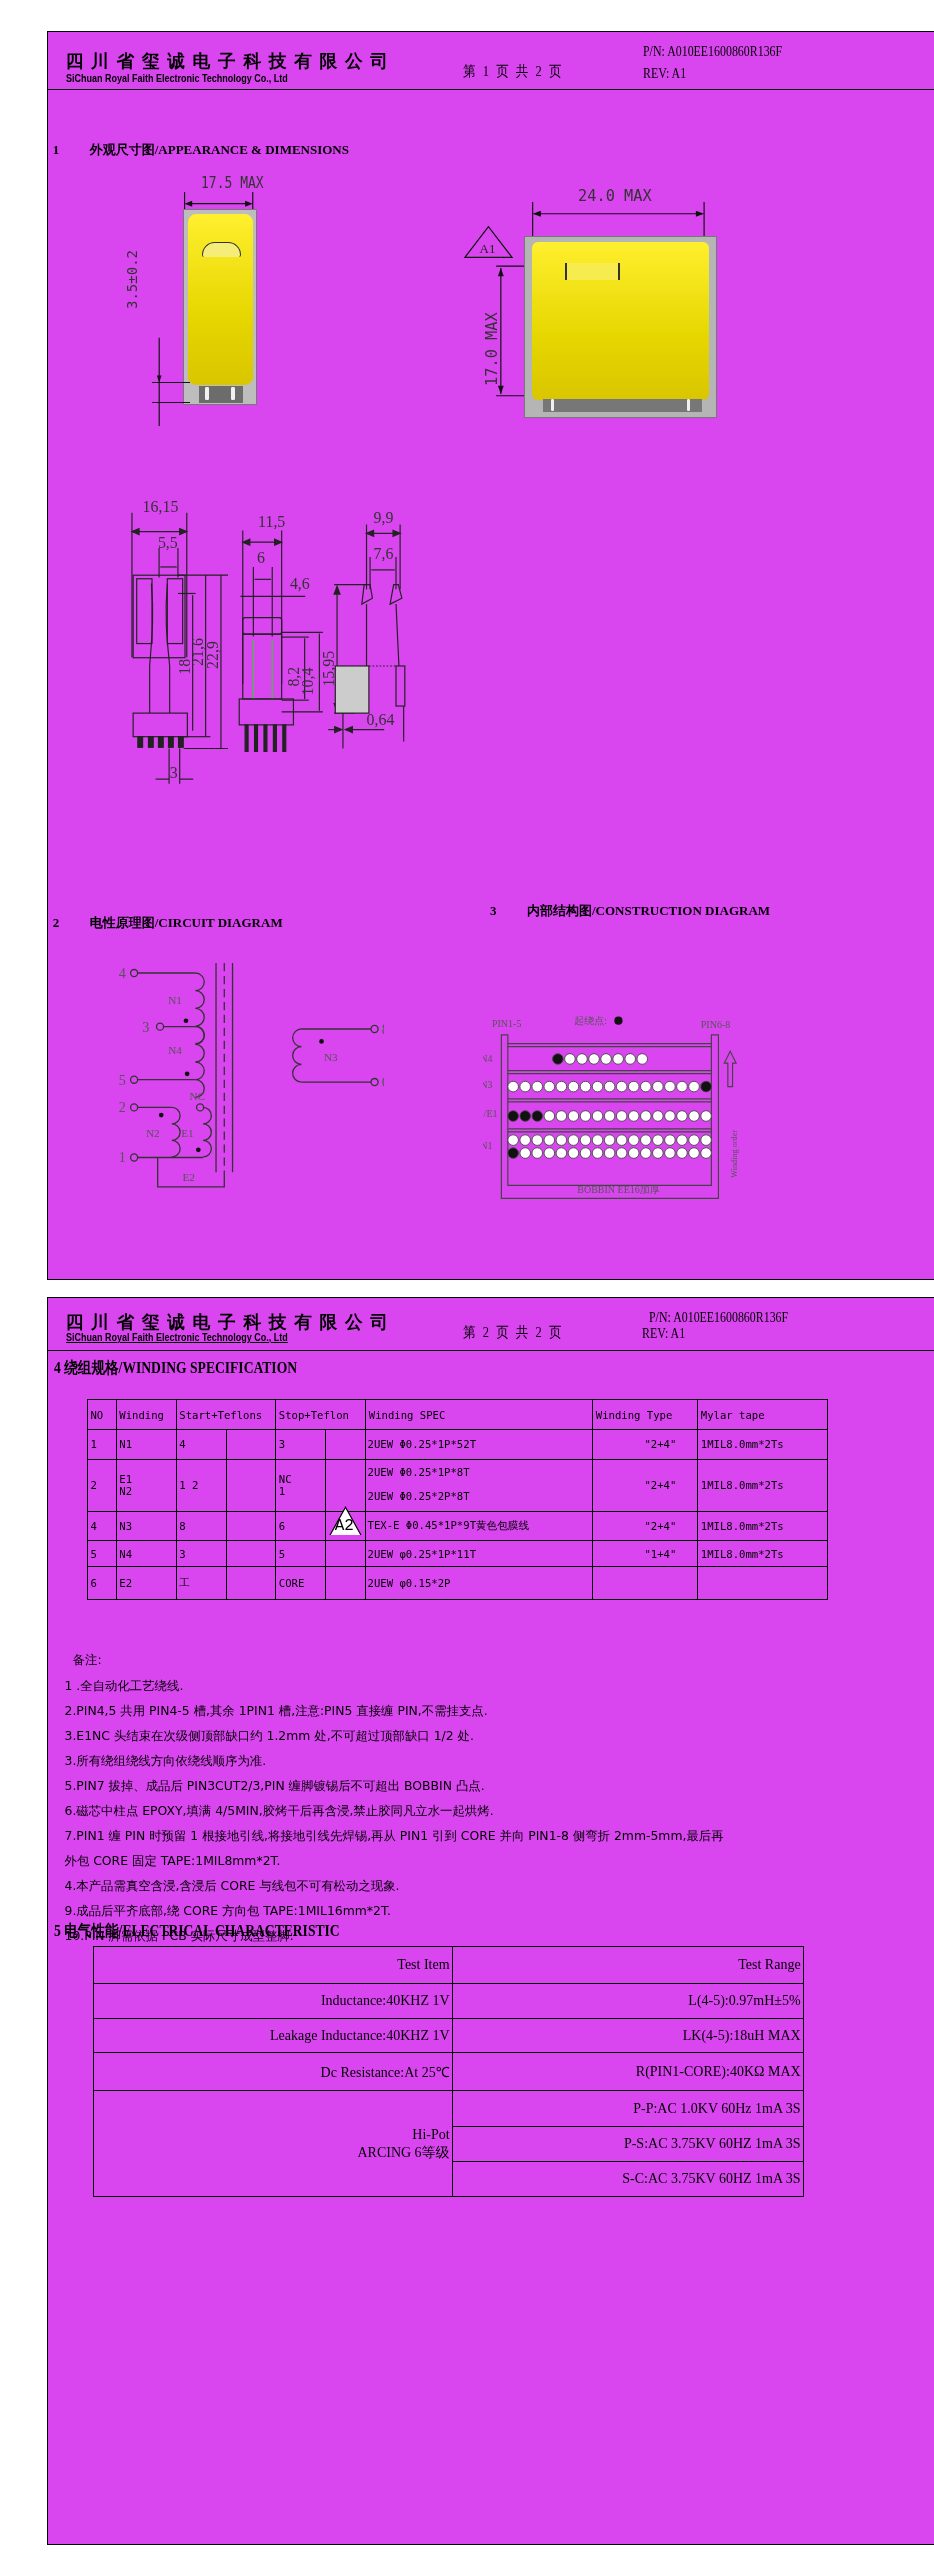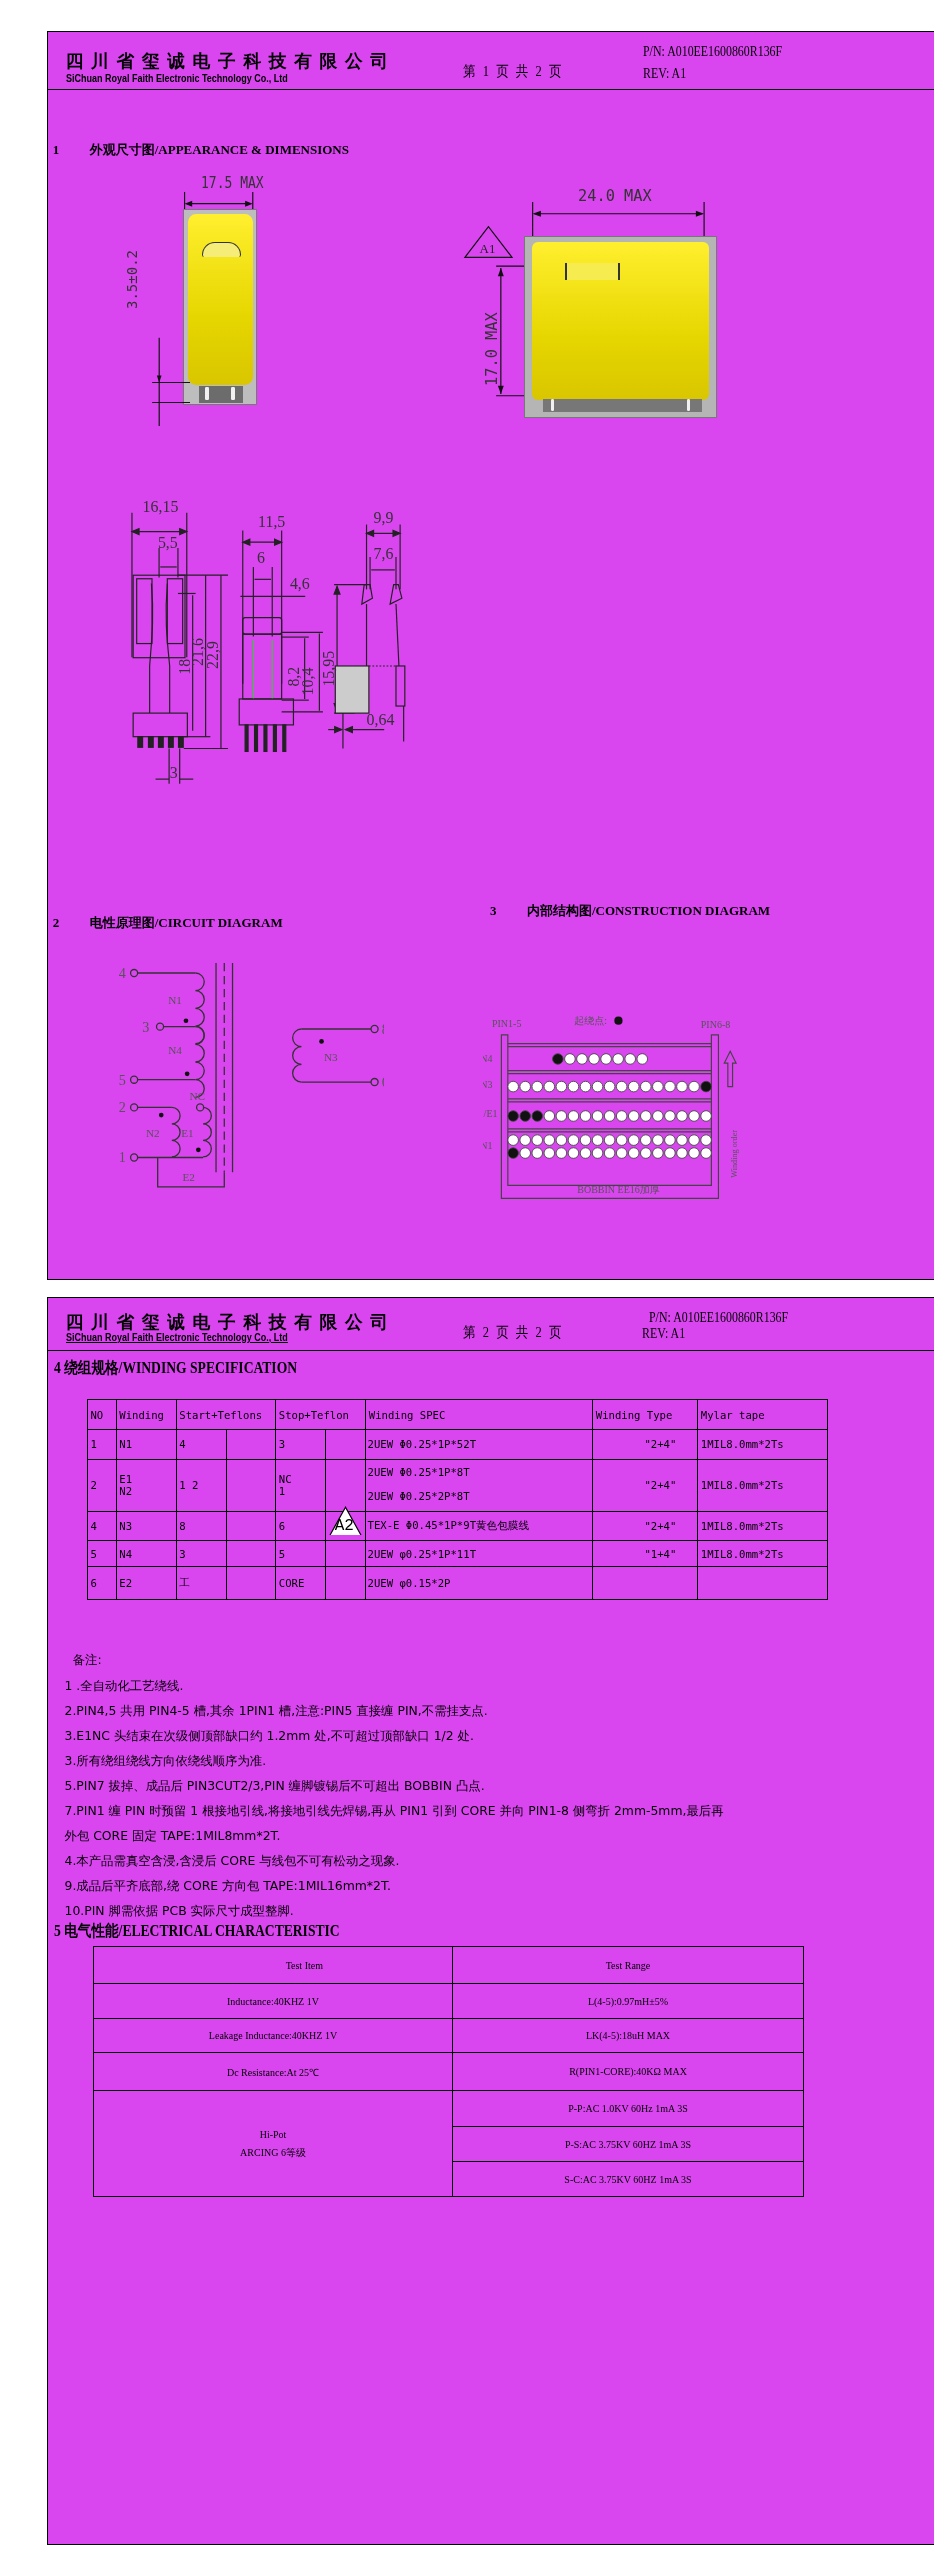--- a/index.html
+++ b/index.html
@@ -518,6 +518,7 @@
     <div class="note-line">3.E1NC 头结束在次级侧顶部缺口约 1.2mm 处,不可超过顶部缺口 1/2 处.</div>
     <div class="note-line">3.所有绕组绕线方向依绕线顺序为准.</div>
     <div class="note-line">5.PIN7 拔掉、成品后 PIN3CUT2/3,PIN 缠脚镀锡后不可超出 BOBBIN 凸点.</div>
+    <div class="note-line">6.磁芯中柱点 EPOXY,填满 4/5MIN,胶烤干后再含浸,禁止胶同凡立水一起烘烤.</div>
     <div class="note-line">7.PIN1 缠 PIN 时预留 1 根接地引线,将接地引线先焊锡,再从 PIN1 引到 CORE 并向 PIN1-8 侧弯折 2mm-5mm,最后再</div>
     <div class="note-line">外包 CORE 固定 TAPE:1MIL8mm*2T.</div>
     <div class="note-line">4.本产品需真空含浸,含浸后 CORE 与线包不可有松动之现象.</div>

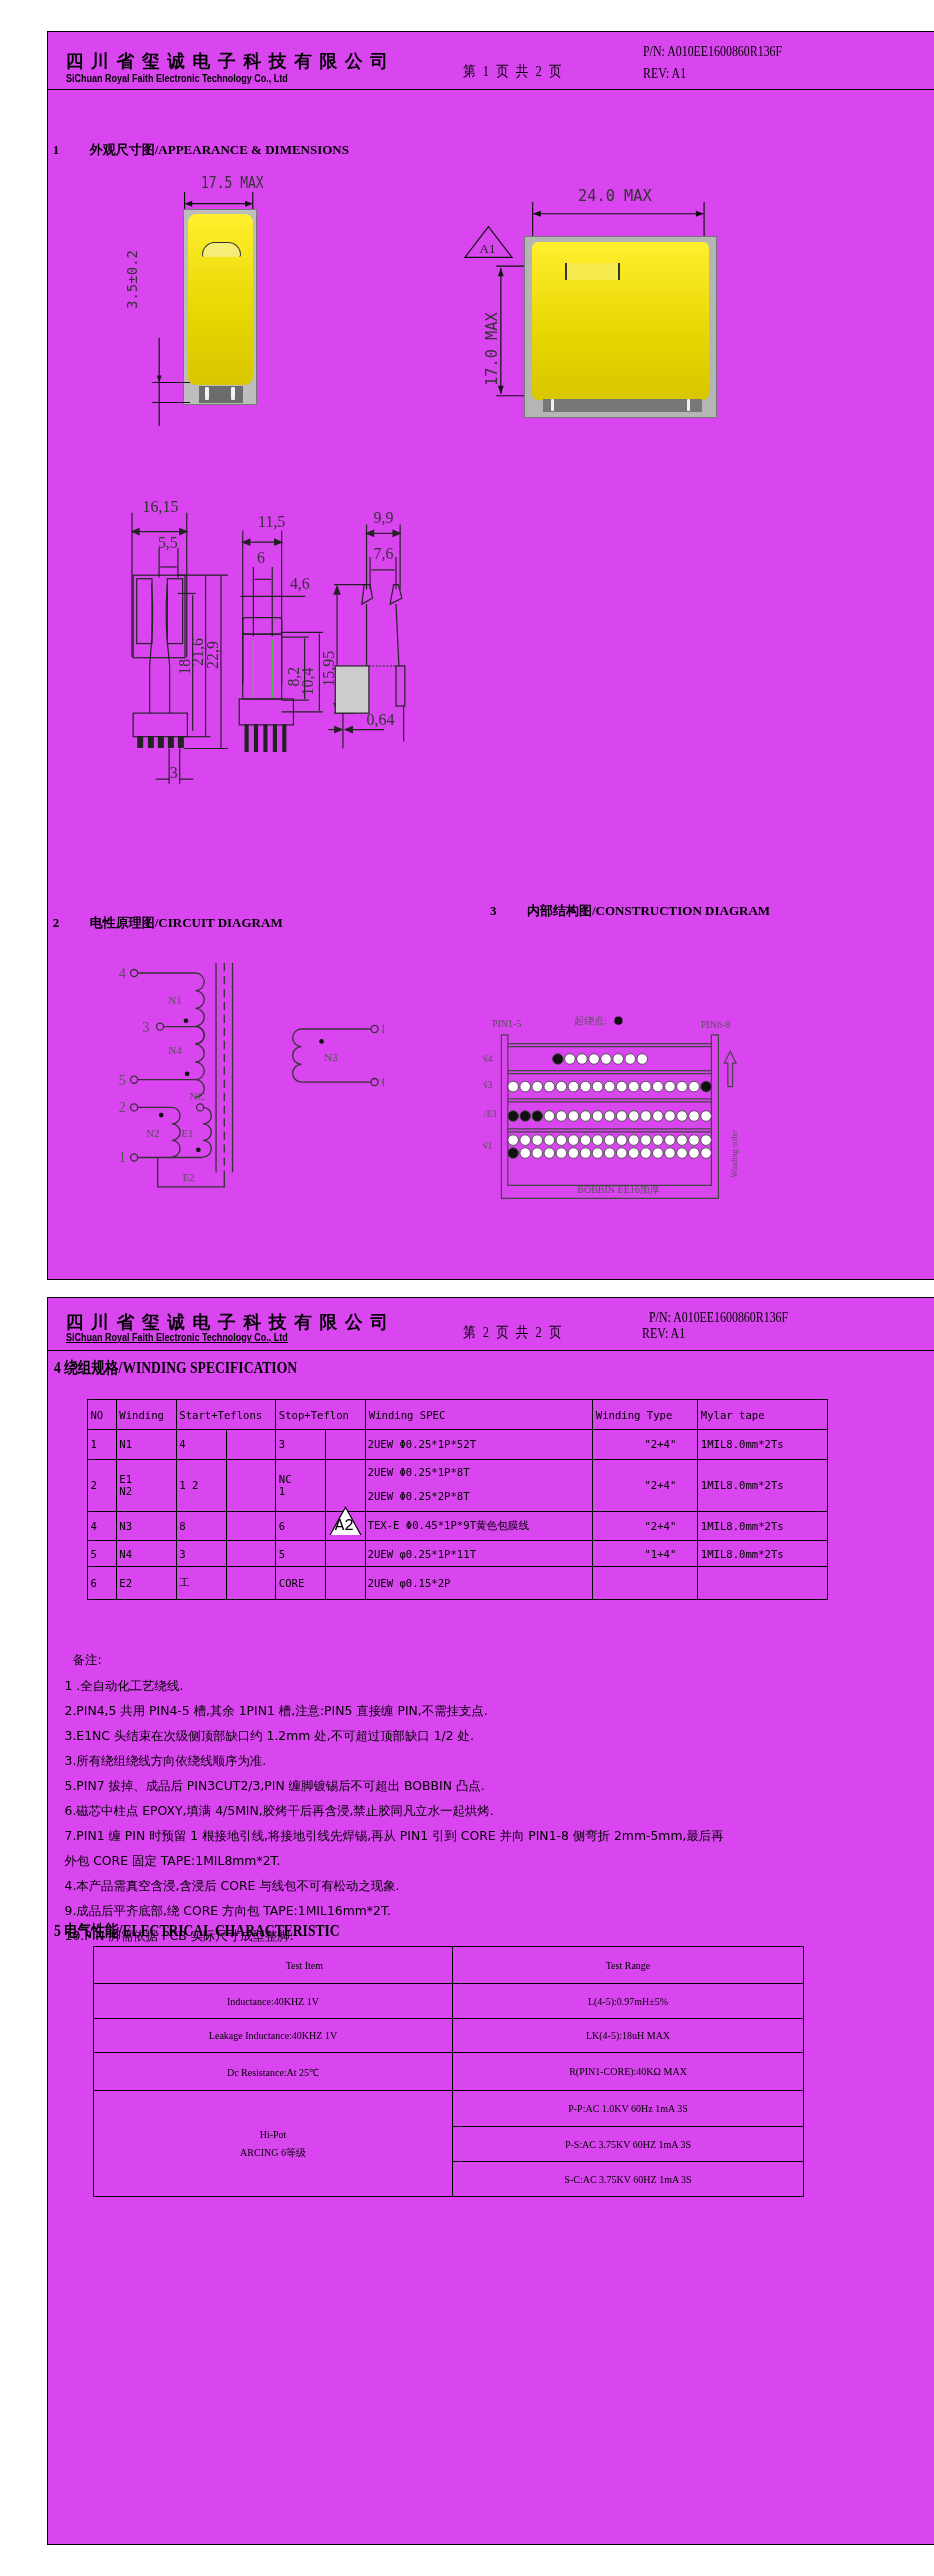--- a/index.html
+++ b/index.html
@@ -38,7 +38,7 @@
   .wt td, .wt th { border:0.9px solid #000; font-family:"DejaVu Sans Mono", monospace; font-size:10.6px; font-weight:normal; text-align:left; padding:0 2.4px; }
   .wt th { height:29px; }
   .wt td.spec { text-align:left; padding-left:1.2px; }
-  .et td { border:0.9px solid #000; font-family:"Liberation Serif", serif; font-size:10px; text-align:center; padding:0 2.4px; }
+  .et td { border:0.9px solid #000; font-family:"Liberation Serif", serif; font-size:14px; text-align:right; padding:0 2.4px; }
   .notes { position:absolute; left:16.5px; top:349px; font-family:"DejaVu Sans", sans-serif; font-size:12.4px; line-height:25px; }
   .notes .remark { padding-left:8.2px; line-height:26px; }
   .note-line { white-space:nowrap; }

